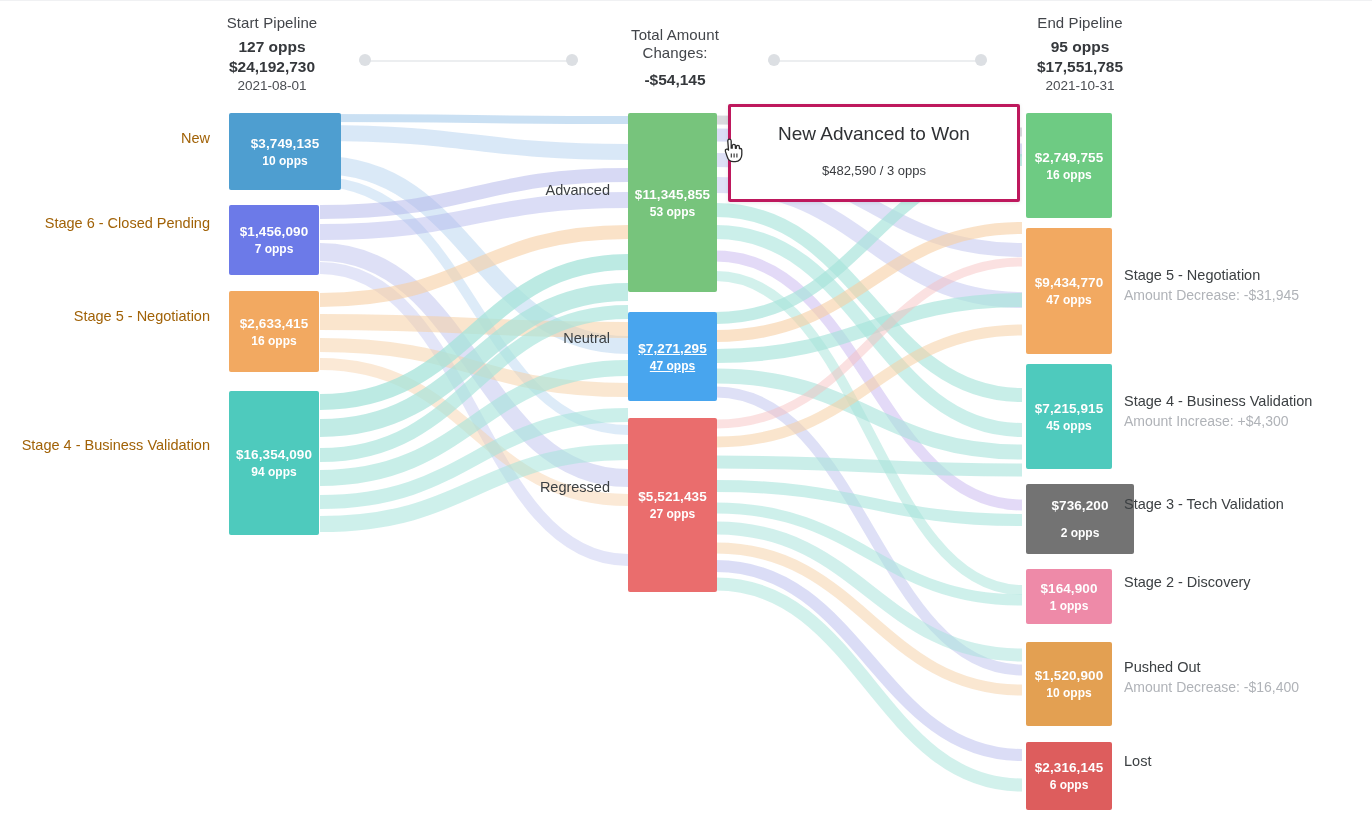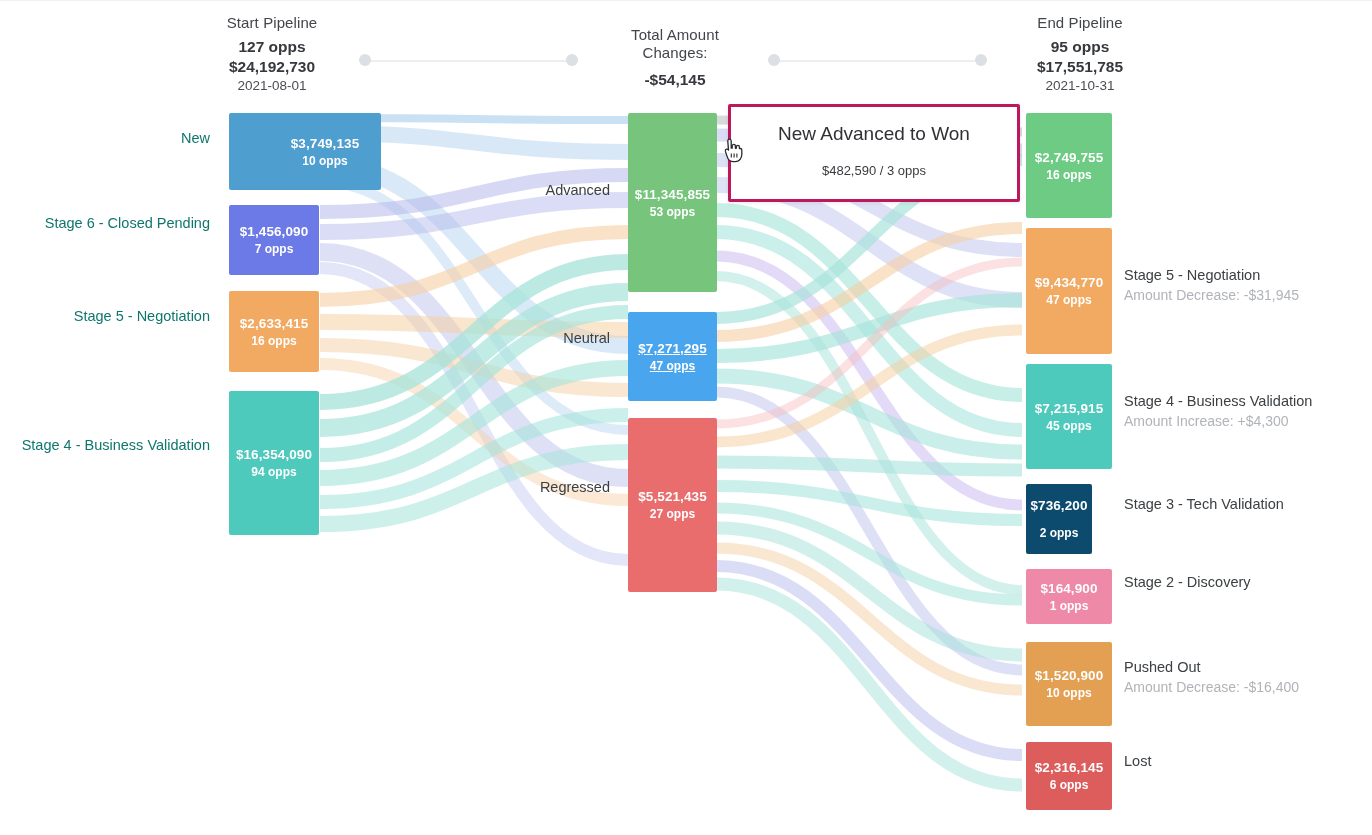--- a/index.html
+++ b/index.html
@@ -119,7 +119,7 @@
     position: absolute;
     text-align: right;
     font-size: 14.5px;
-    color: #0f766e;
+    color: #a16207;
     line-height: 18px;
     white-space: nowrap;
   }

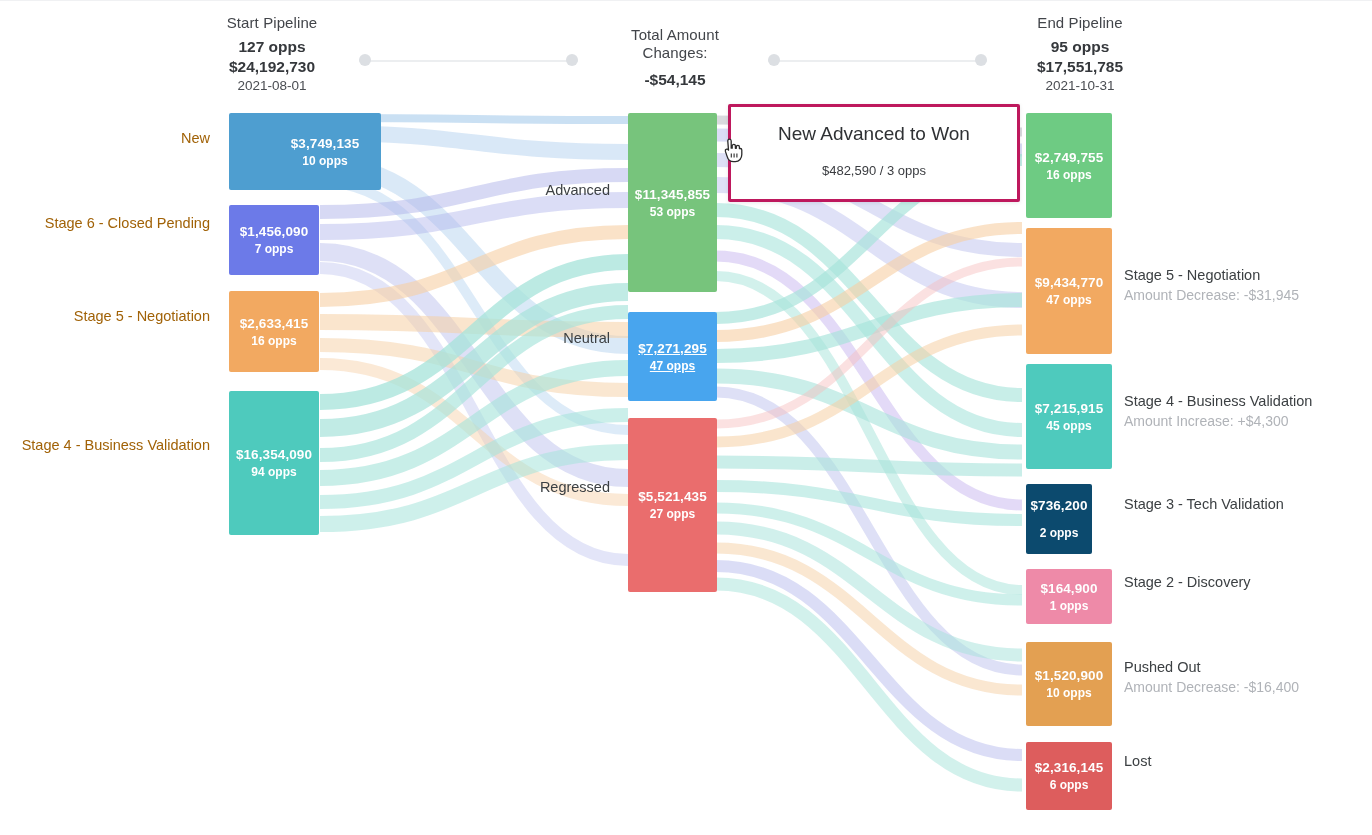--- a/index.html
+++ b/index.html
@@ -271,7 +271,7 @@
   </div>
 
   <div class="lbl-left" style="left:20px; top:129px; width:190px;">New</div>
-  <div class="node" style="left:229px; top:113px; width:112px; height:77px; background:#4e9ed0;padding-left:40px;">
+  <div class="node" style="left:229px; top:113px; width:112px; height:77px; background:#4e9ed0;">
     <div class="n-amount">$3,749,135</div>
     <div class="n-opps">10 opps</div>
   </div>

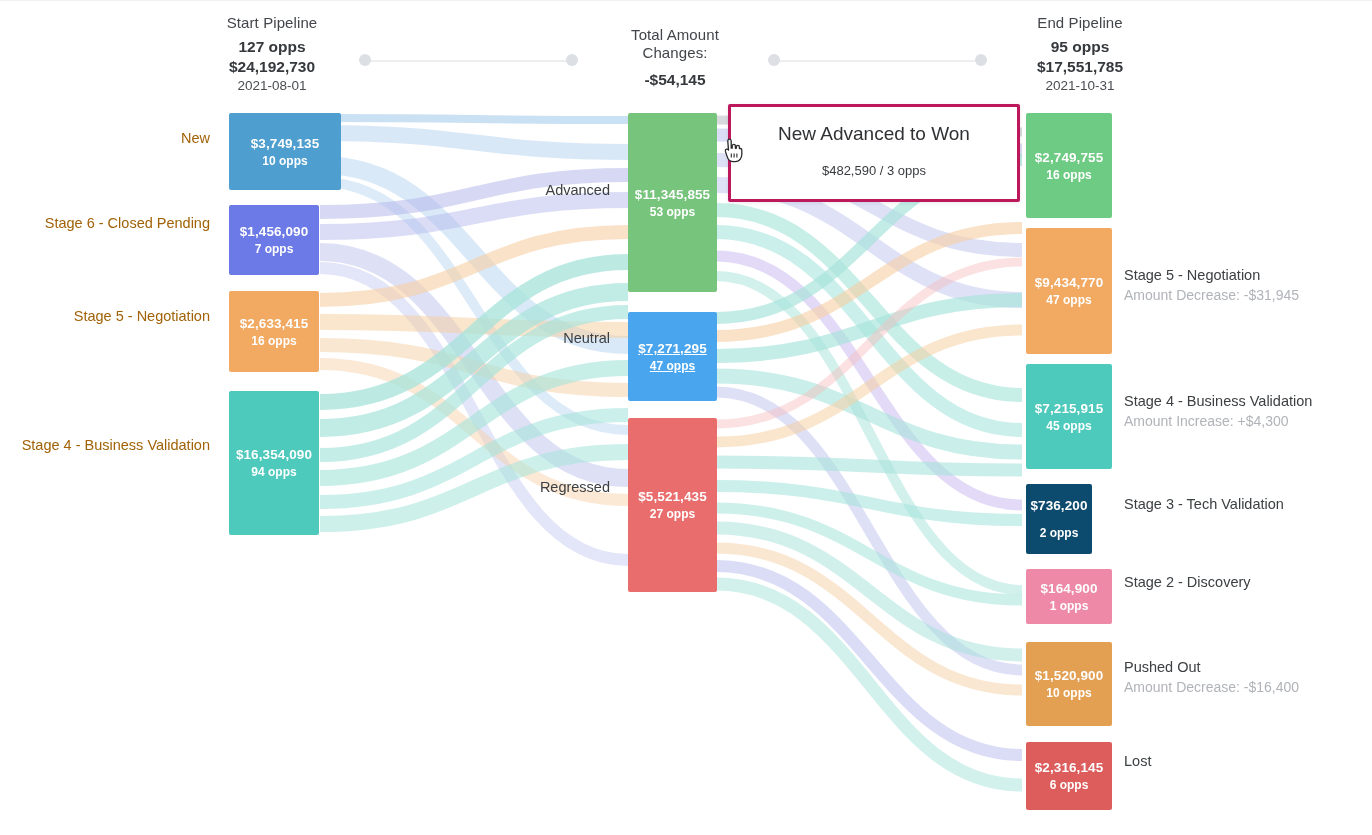--- a/index.html
+++ b/index.html
@@ -335,7 +335,7 @@
     <div class="r-delta">Amount Increase: +$4,300</div>
   </div>
 
-  <div class="node" style="left:1026px; top:484px; width:66px; height:70px; background:#0c4a6e;gap:10px;">
+  <div class="node" style="left:1026px; top:484px; width:108px; height:70px; background:#737373;gap:10px;">
     <div class="n-amount">$736,200</div>
     <div class="n-opps">2 opps</div>
   </div>

